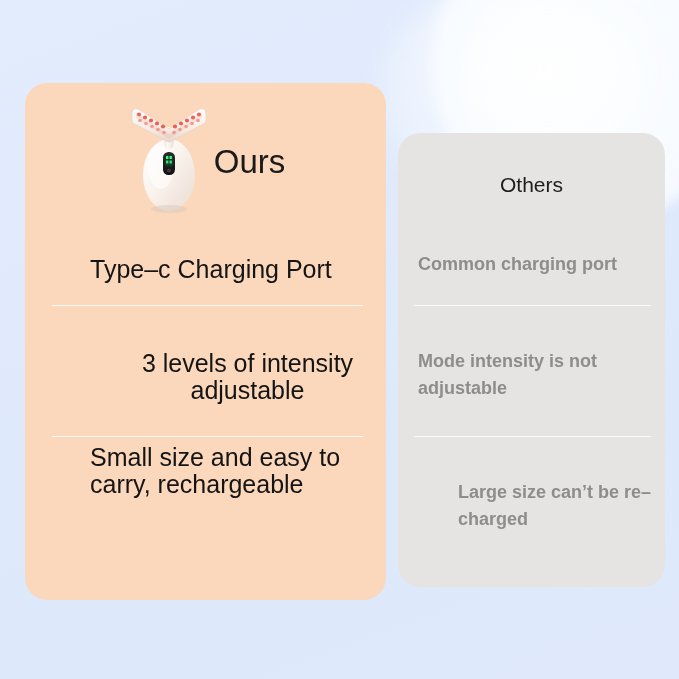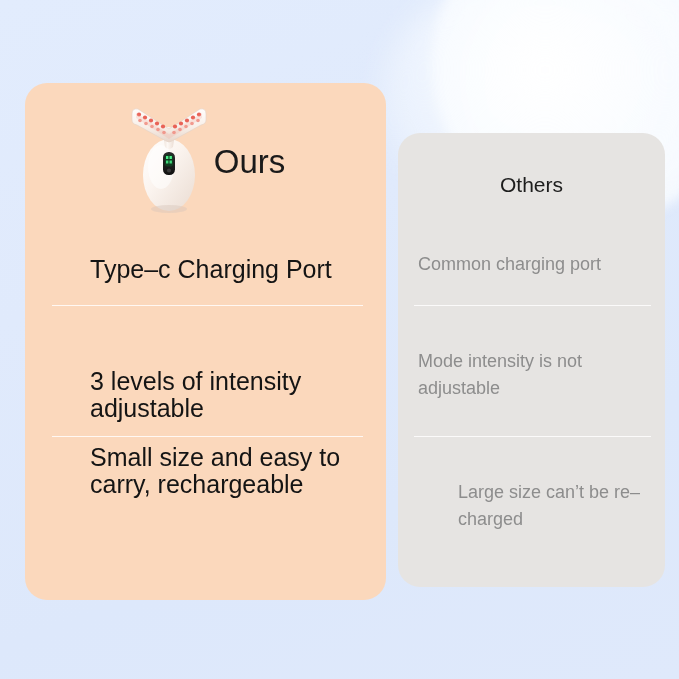--- a/index.html
+++ b/index.html
@@ -132,6 +132,7 @@
     font-size: 18px;
     line-height: 27px;
     color: #8d8d8d;
+    font-weight: bold;
   }
   .L1 { top: 256px; }
   .L2 { top: 368px; }

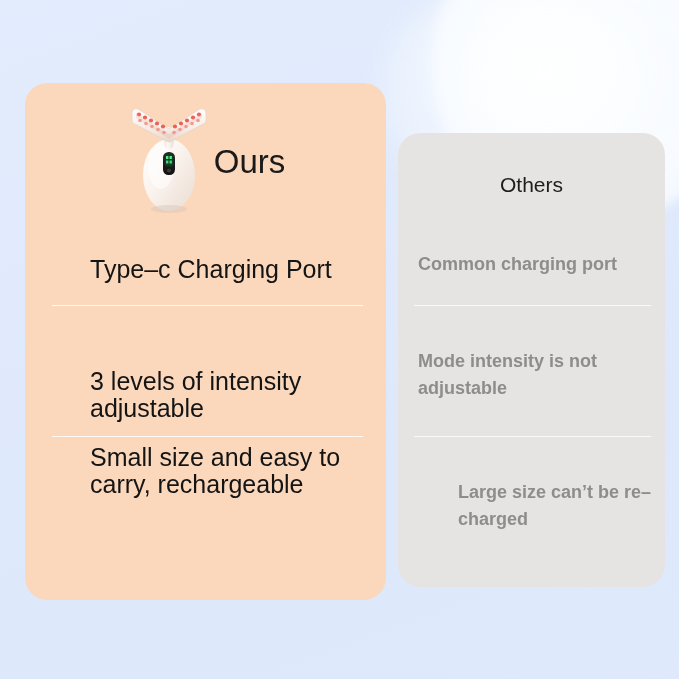--- a/index.html
+++ b/index.html
@@ -135,7 +135,7 @@
     font-weight: bold;
   }
   .L1 { top: 256px; }
-  .L2 { top: 368px; }
+  .L2 { top: 350px; text-align: center; }
   .L3 { top: 444px; }
   .R1 { top: 251px; }
   .R2 { top: 348px; }

